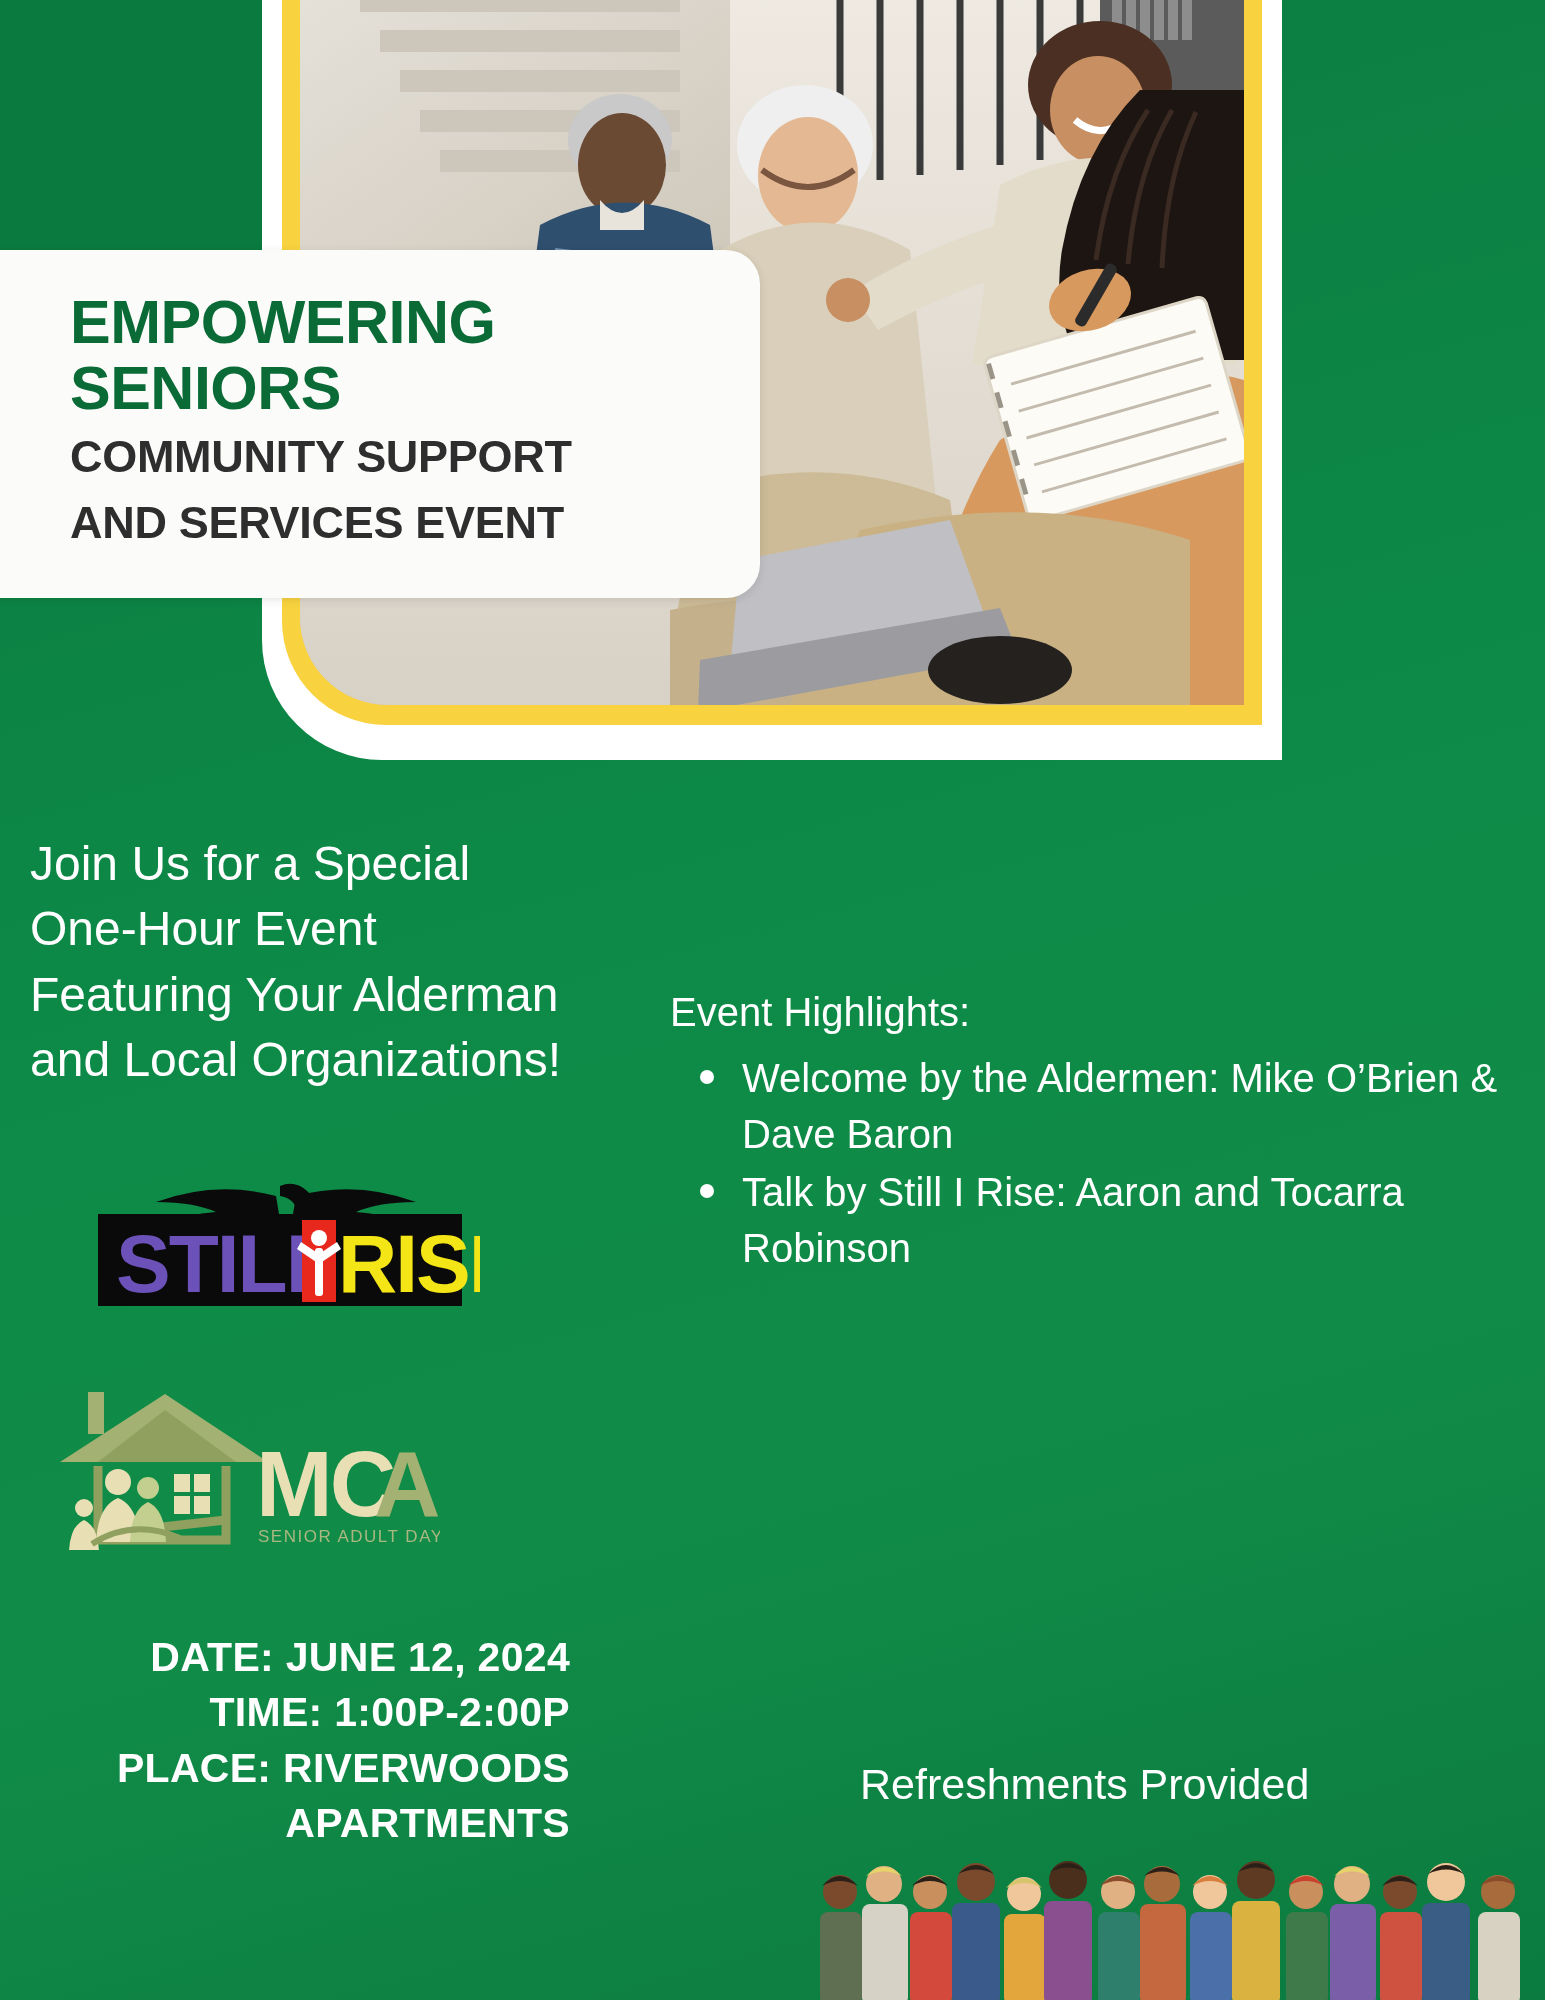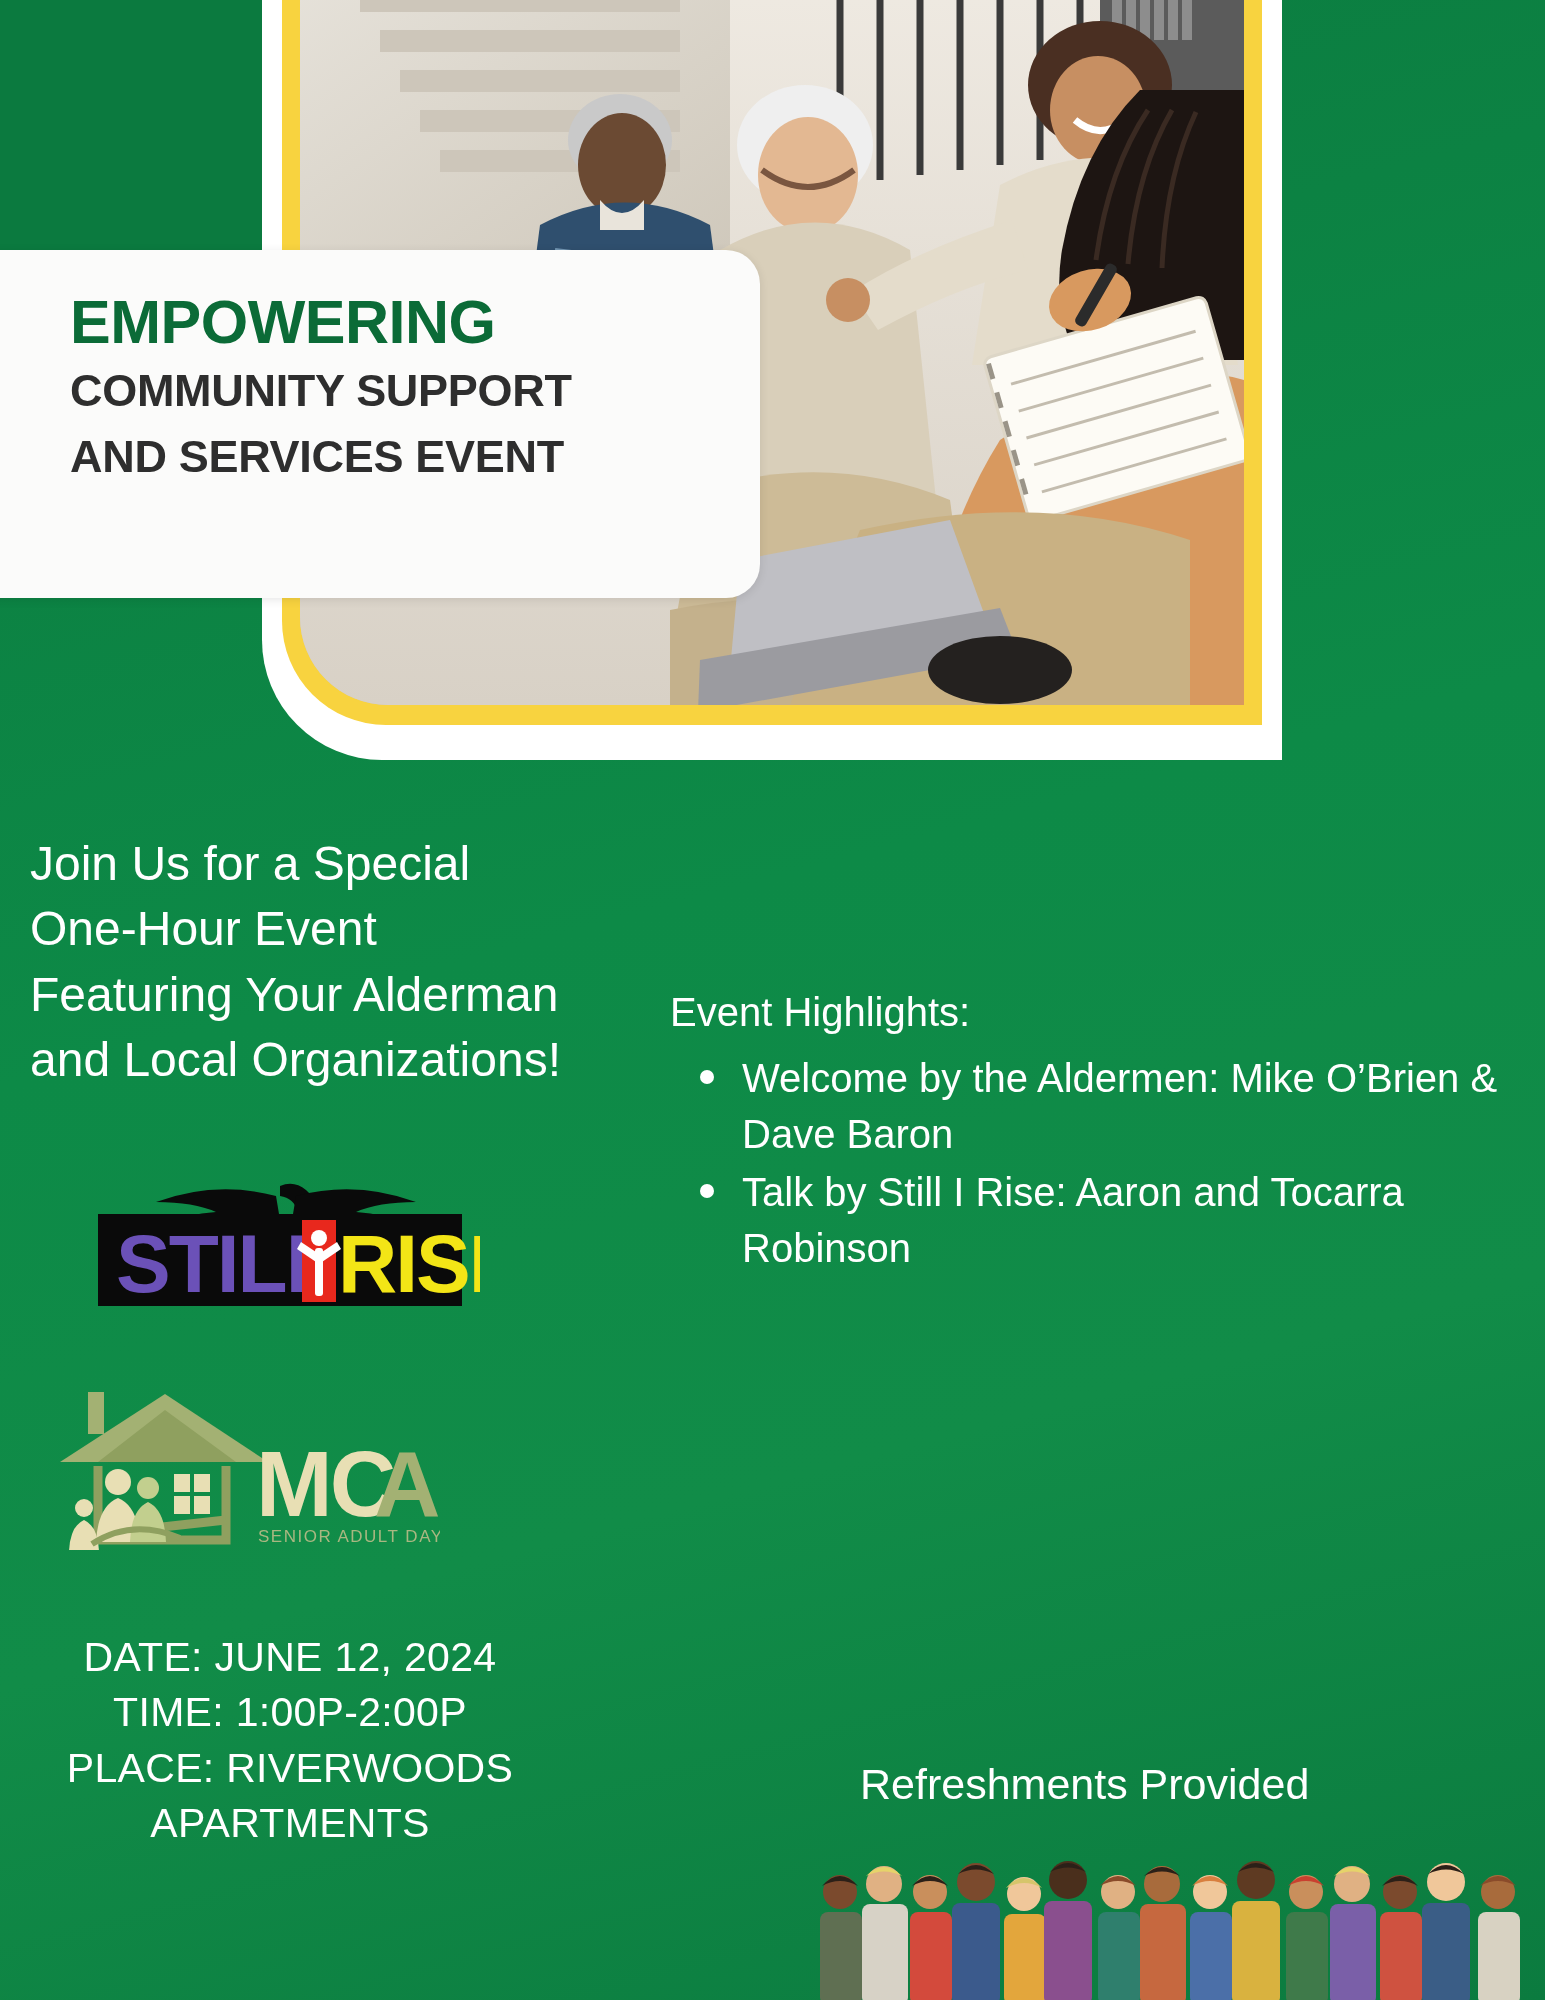--- a/index.html
+++ b/index.html
@@ -244,6 +244,7 @@
   <div class="title-card">
     <div class="title-inner">
       <div class="t-green">EMPOWERING</div>
+      <div class="t-green">SENIORS</div>
       <div class="t-dark">COMMUNITY SUPPORT</div>
       <div class="t-dark" style="margin-top:16px">AND SERVICES EVENT</div>
     </div>

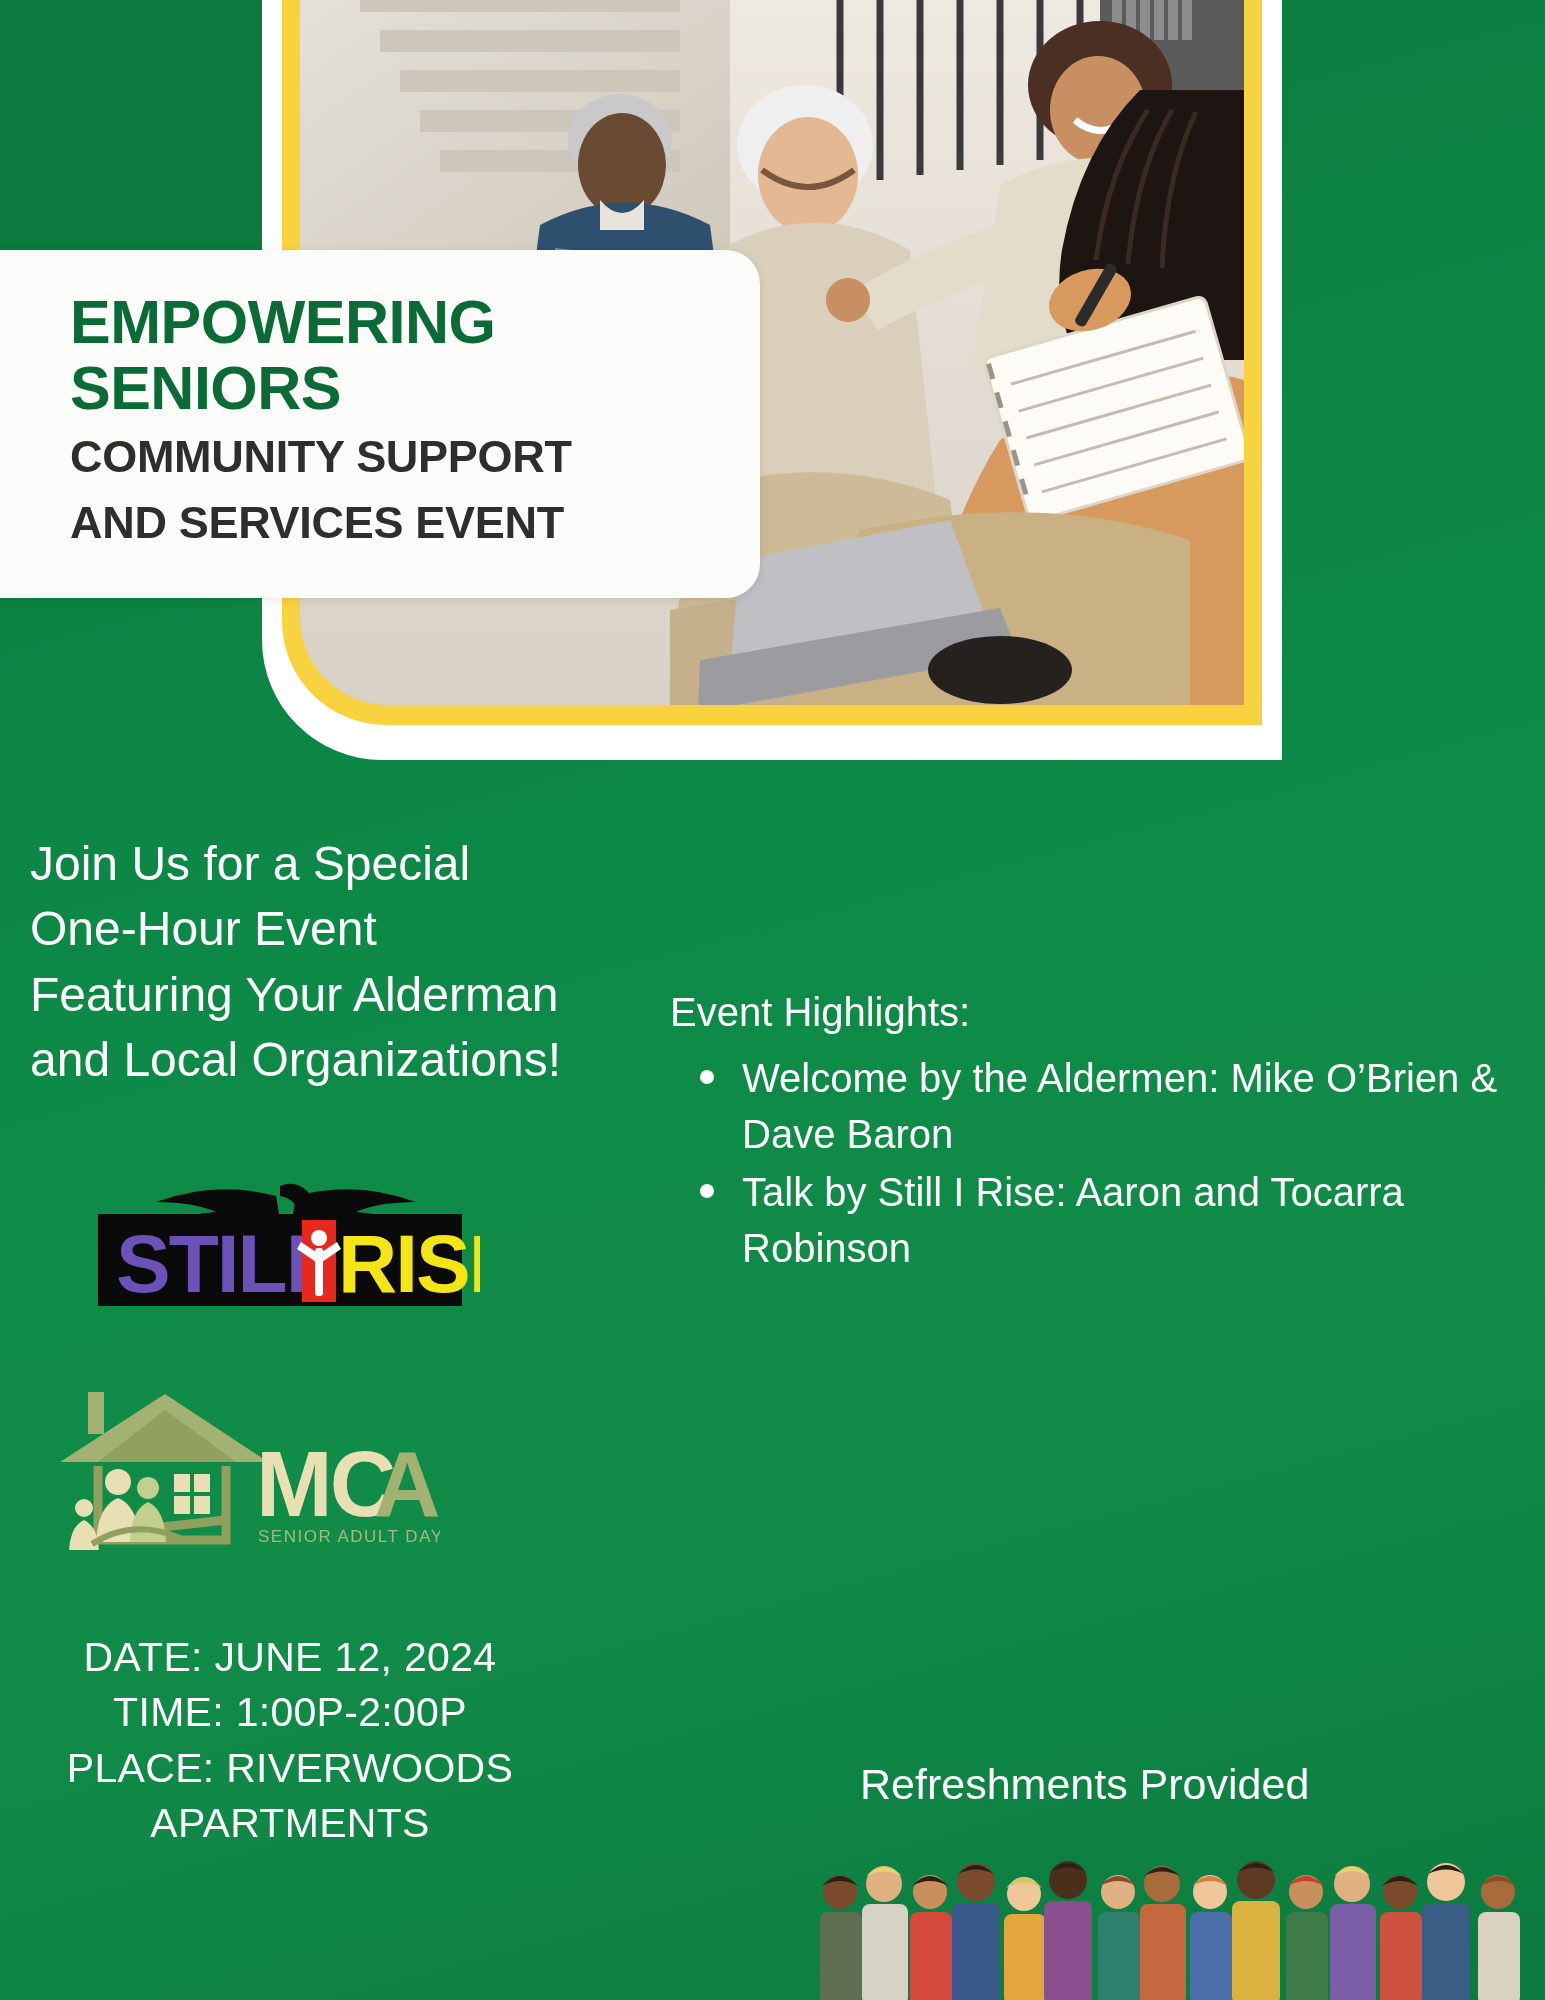--- a/index.html
+++ b/index.html
@@ -75,7 +75,7 @@
   
   .dtp{
     position:absolute;left:10px;top:1630px;width:560px;
-    text-align:center;color:#fff;font-weight:normal;font-size:41px;line-height:1.35;
+    text-align:right;color:#fff;font-weight:bold;font-size:41px;line-height:1.35;
     letter-spacing:0.3px;
   }
 

